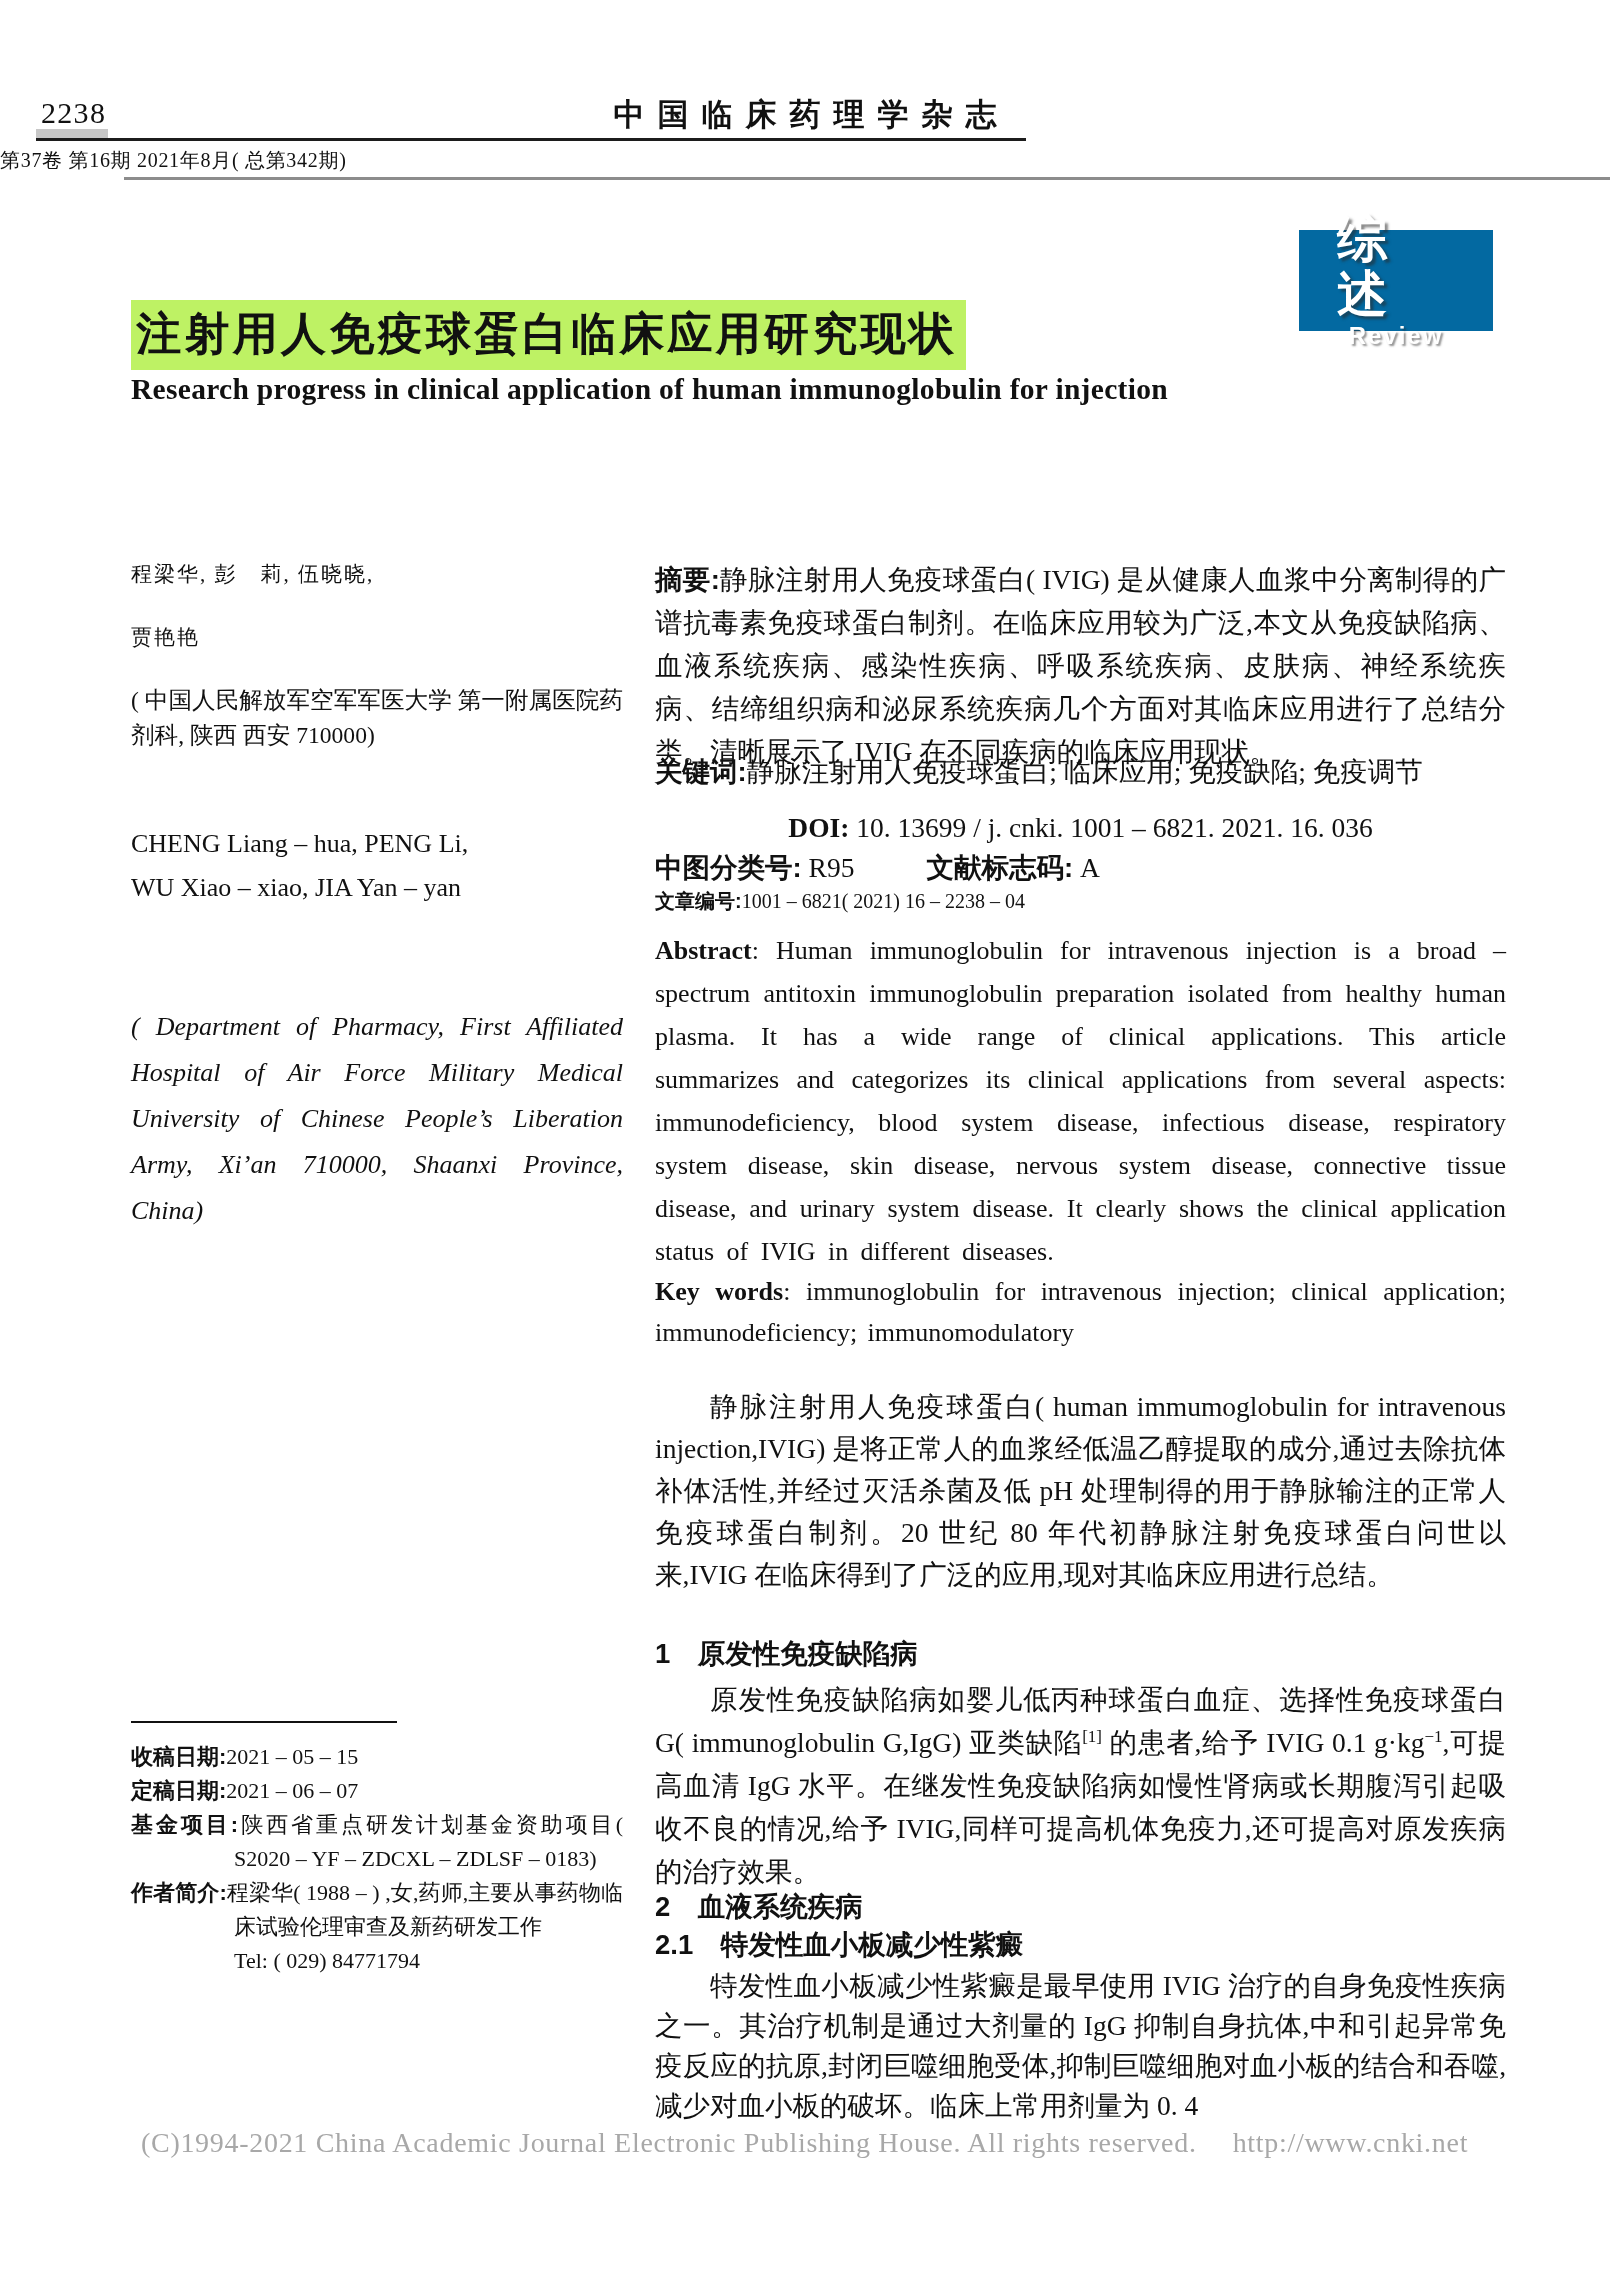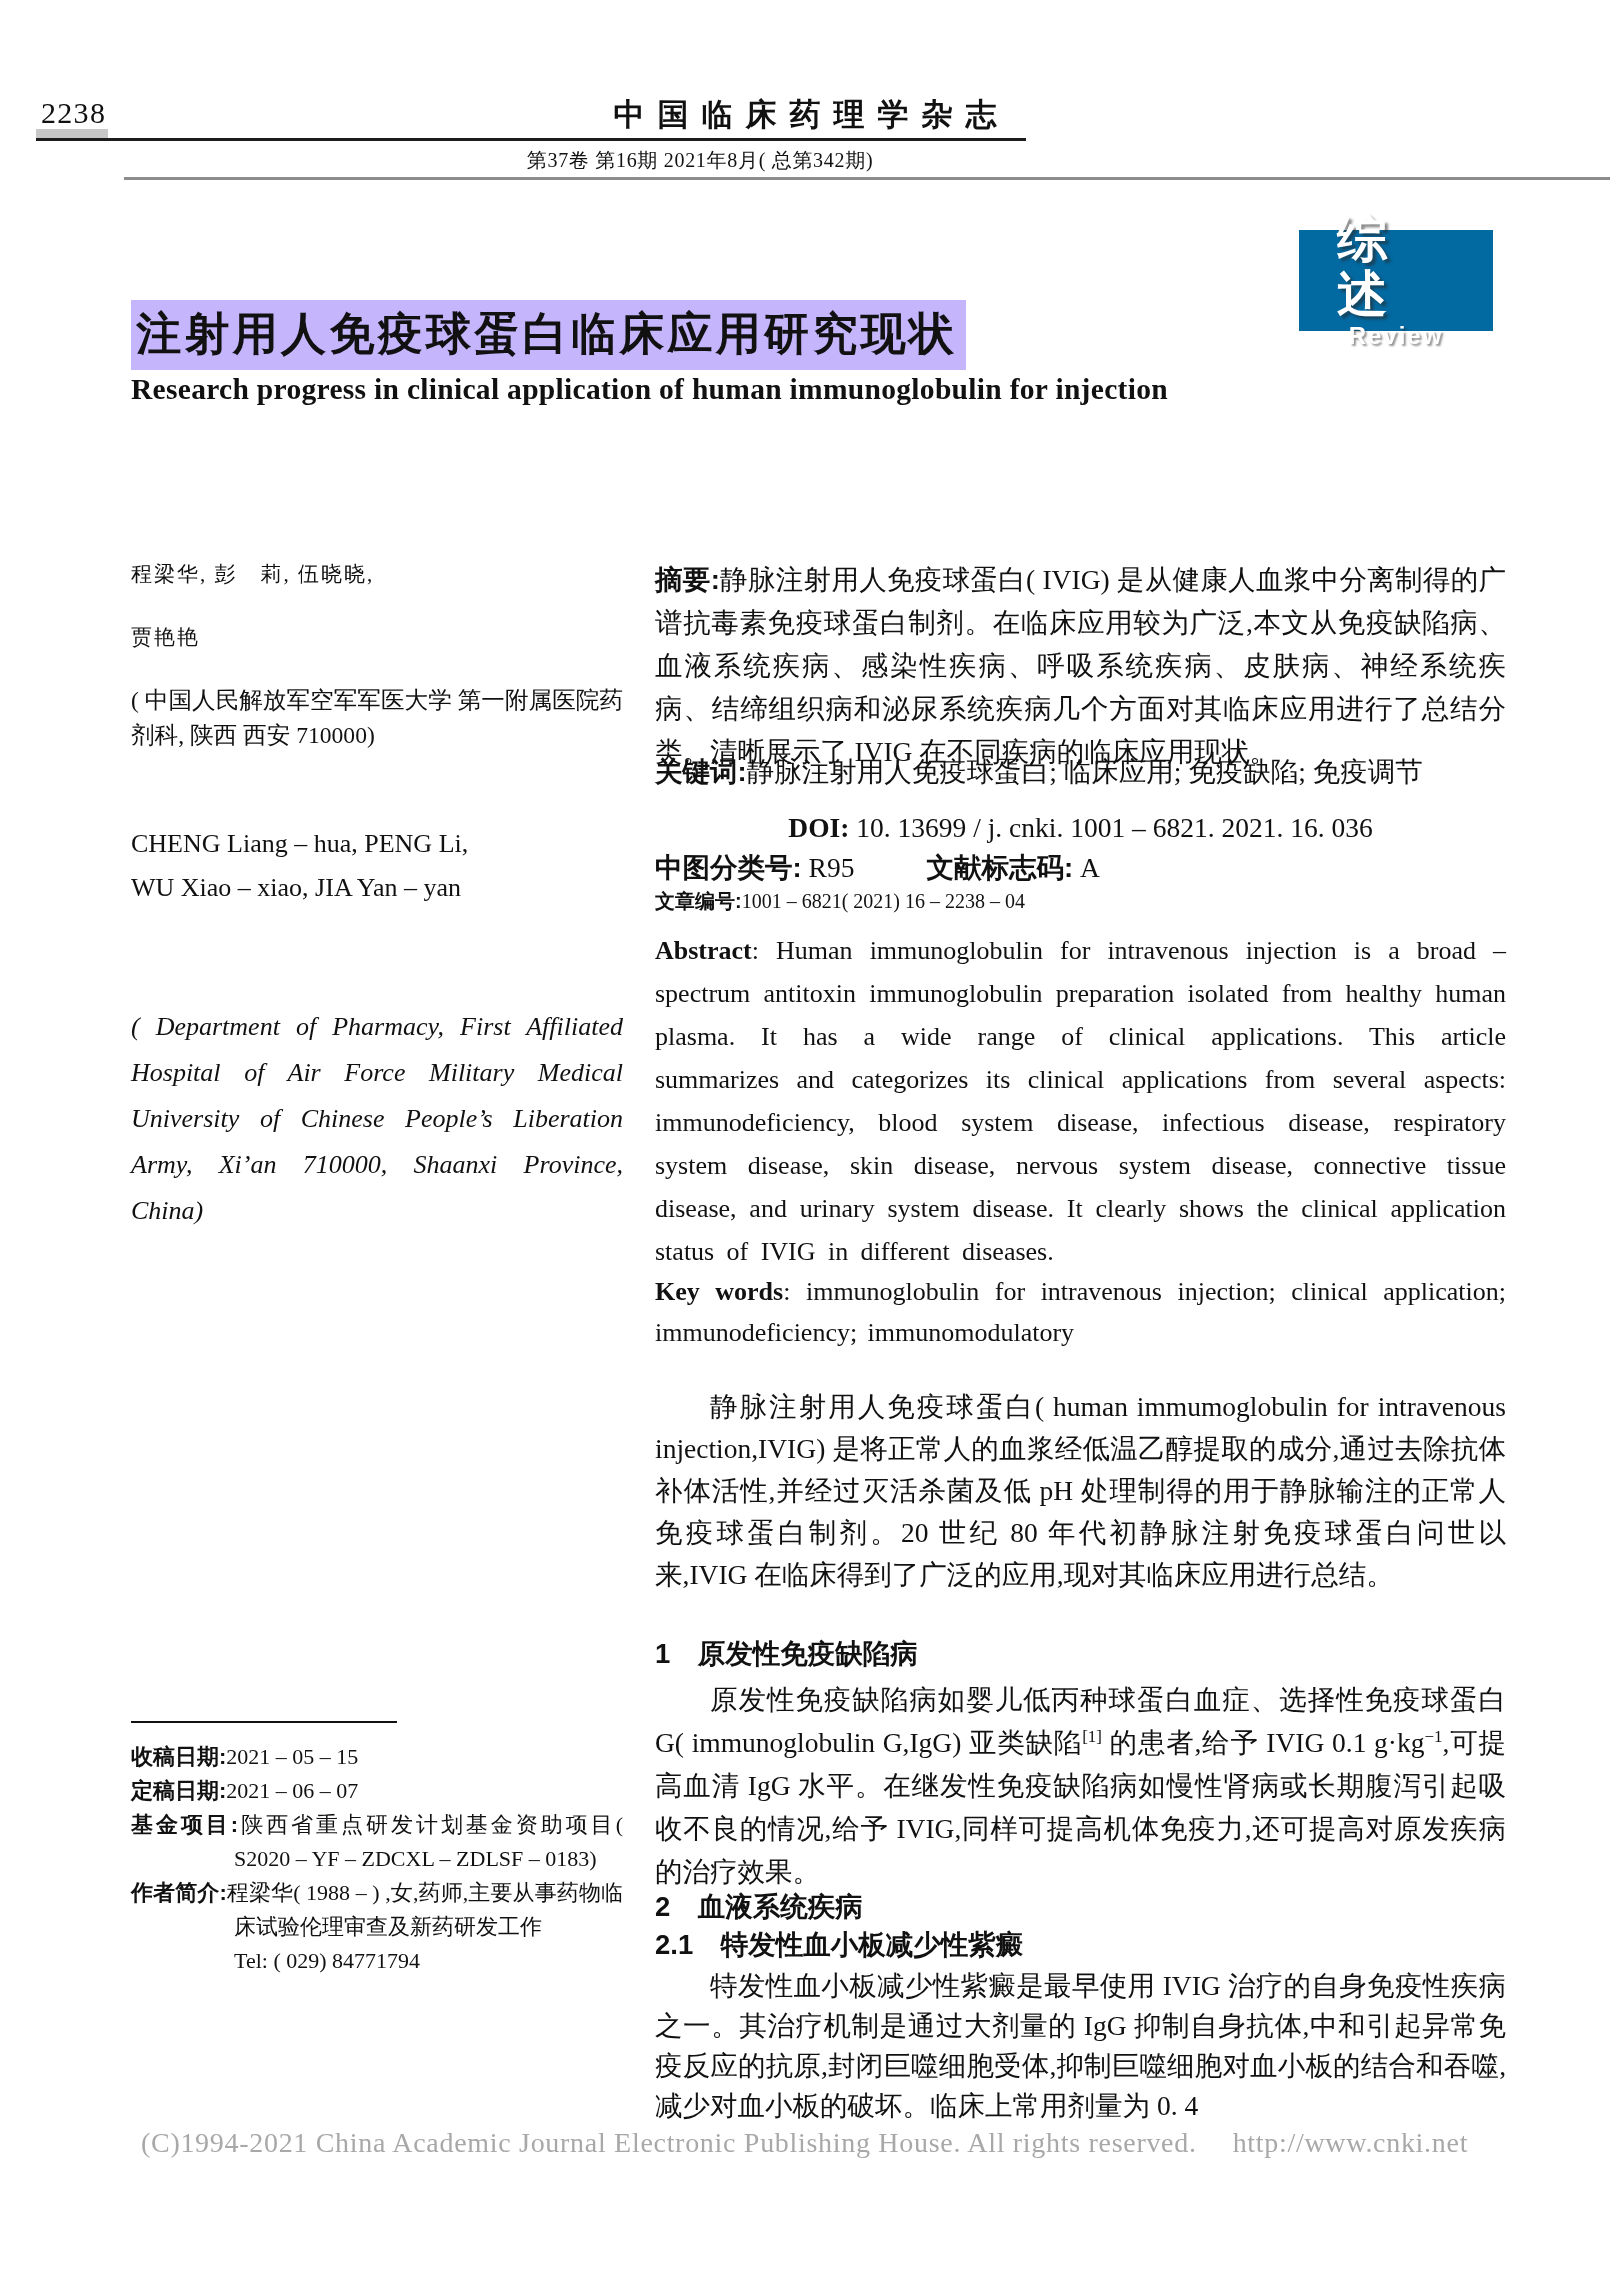--- a/index.html
+++ b/index.html
@@ -15,7 +15,7 @@
     font-size:31px;font-weight:bold;letter-spacing:13px;}
   .hdr-tab{left:36px;top:129px;width:72px;height:9.2px;background:#c7c7c7;}
   .hdr-line{left:36px;top:138px;width:990px;height:2.6px;background:#1c1c1c;}
-  .issue-line{left:0;top:147px;width:1400px;text-align:center;font-size:20px;letter-spacing:0.7px;}
+  .issue-line{left:0;top:147px;width:1400px;font-size:20px;letter-spacing:0.7px;}
   .hdr-rule{left:124px;top:177px;width:1486px;height:3.3px;background:#8c8c8c;}
   
   .badge{left:1299px;top:230px;width:194px;height:101px;background:#8f8f8f;

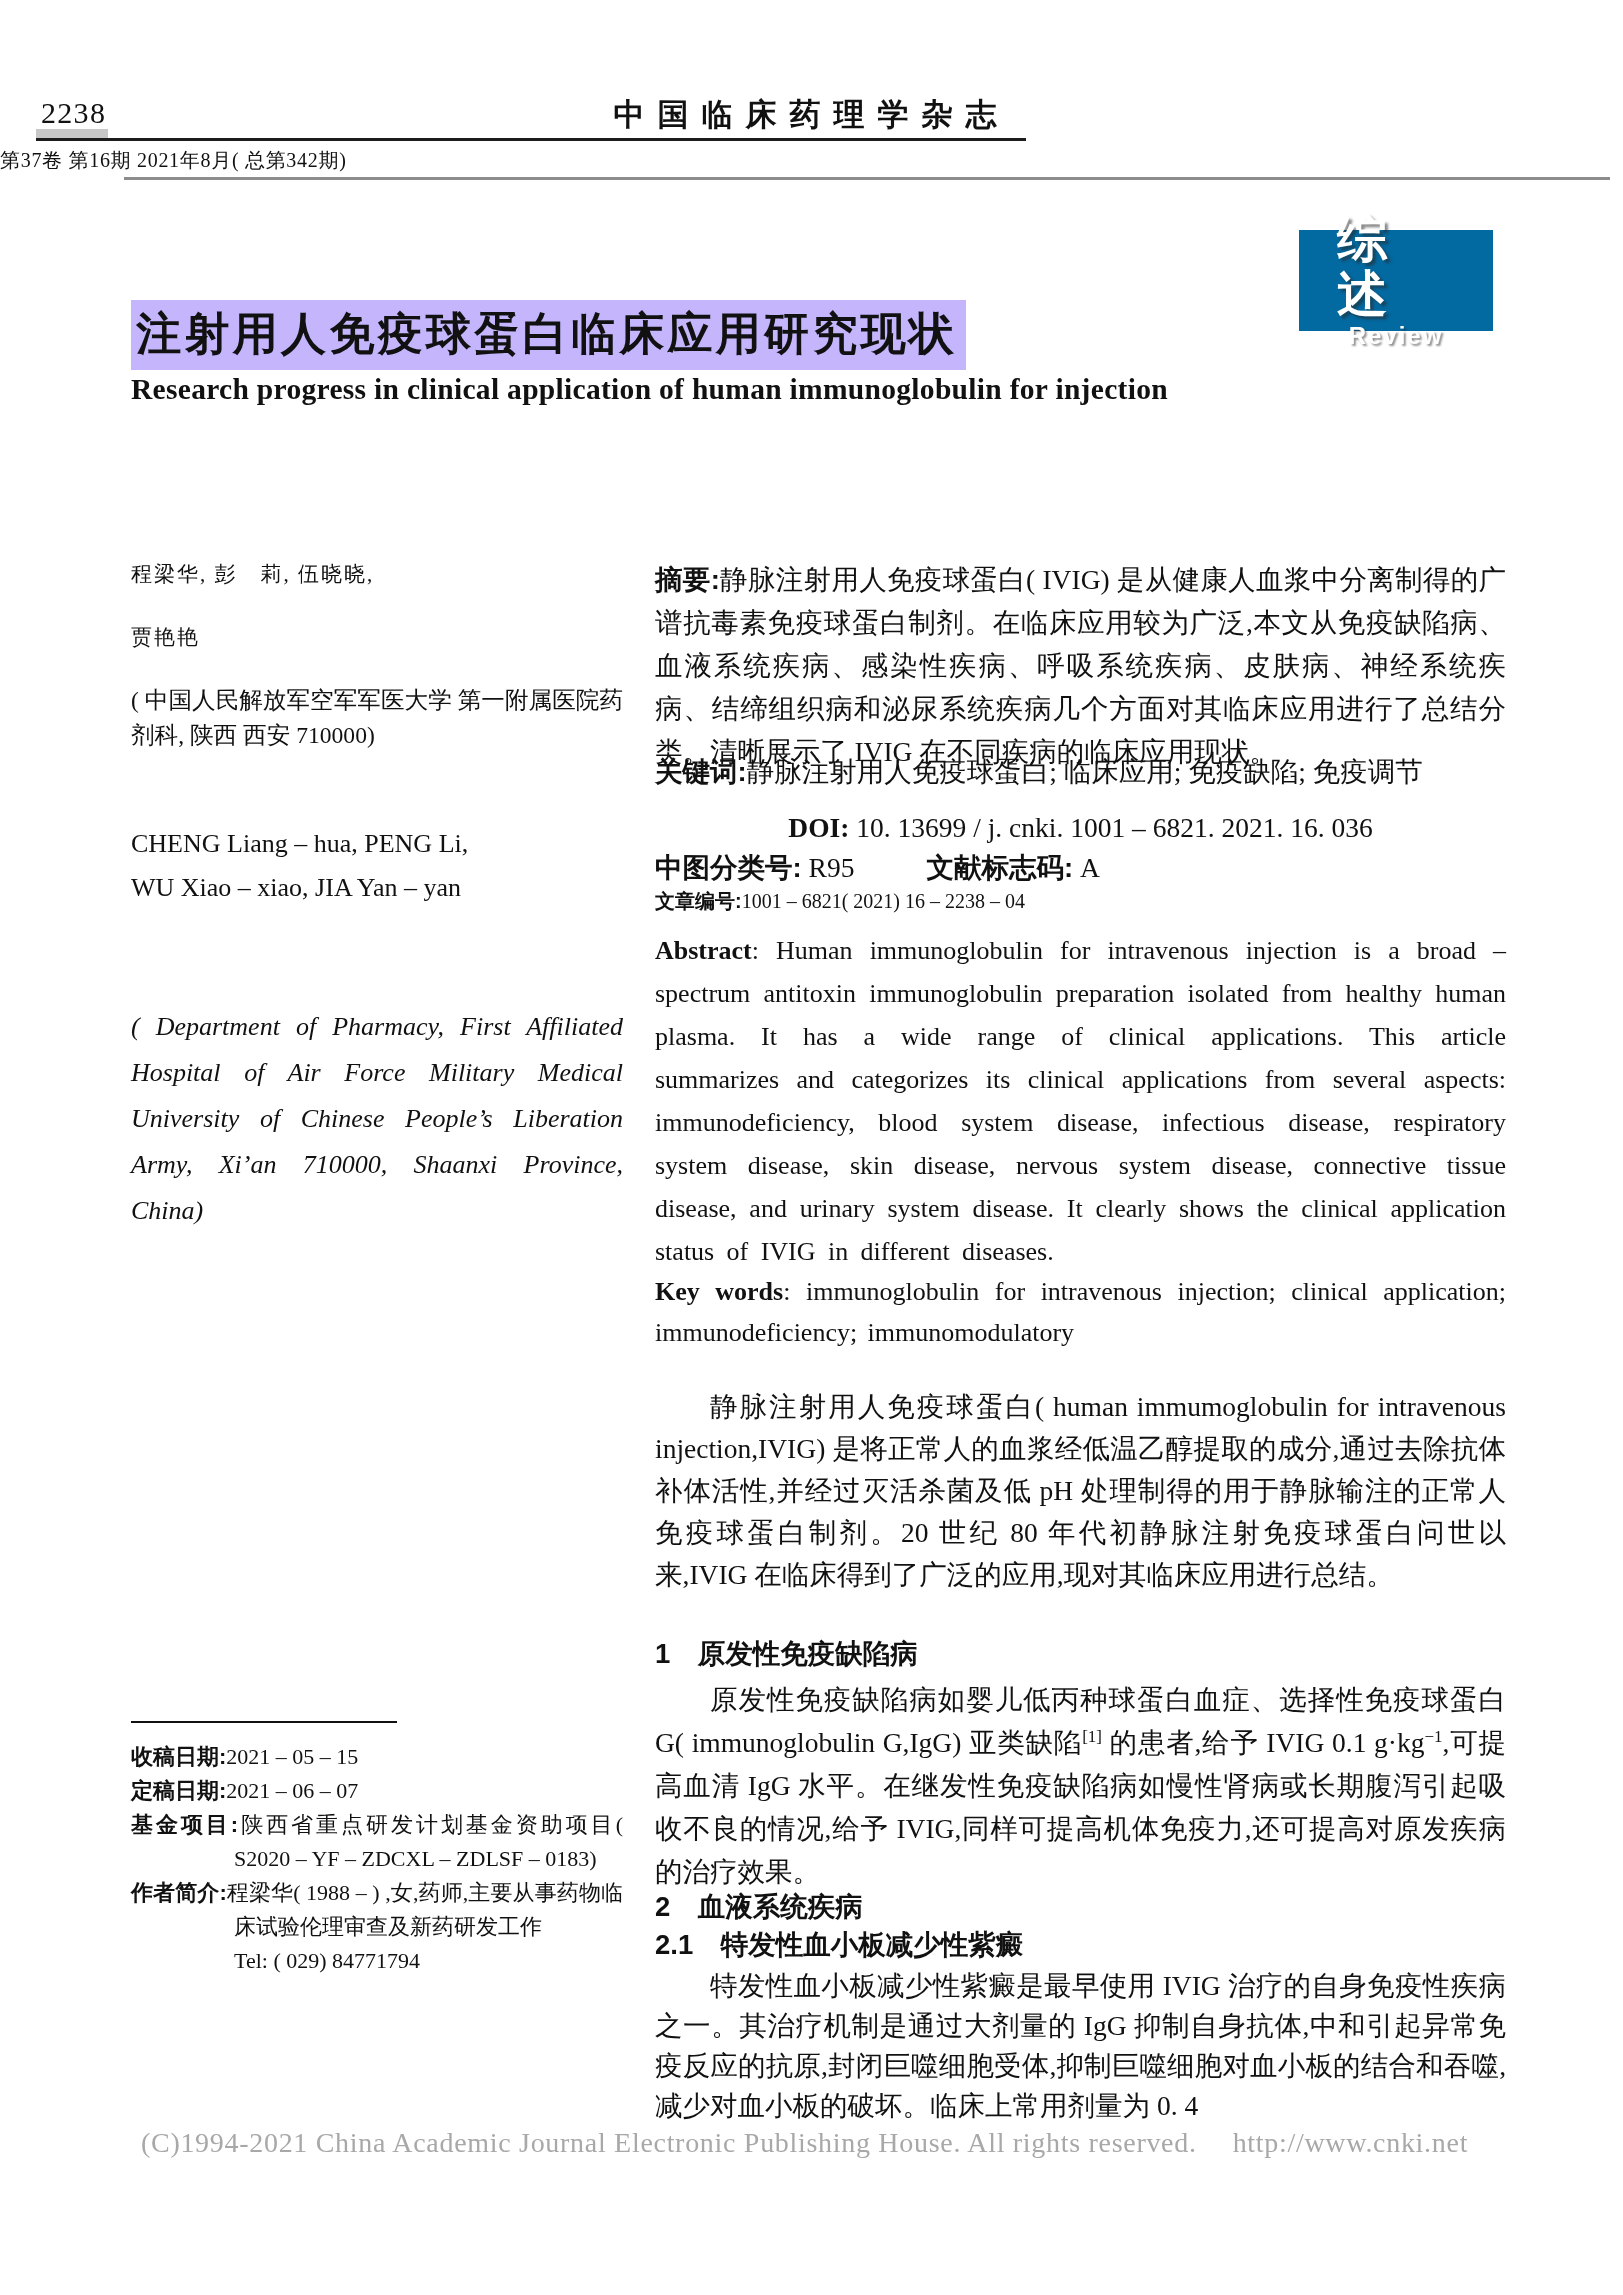--- a/index.html
+++ b/index.html
@@ -84,7 +84,7 @@
 </div>
 
 <div class="abs cn-title">
-  <span style="background: #c4b5fd;">注射用人免疫球蛋白临床应用研究现状</span>
+  <span style="background: #bef264;">注射用人免疫球蛋白临床应用研究现状</span>
 </div>
 <div class="abs en-title">Research progress in clinical application of human immunoglobulin for injection</div>
 

